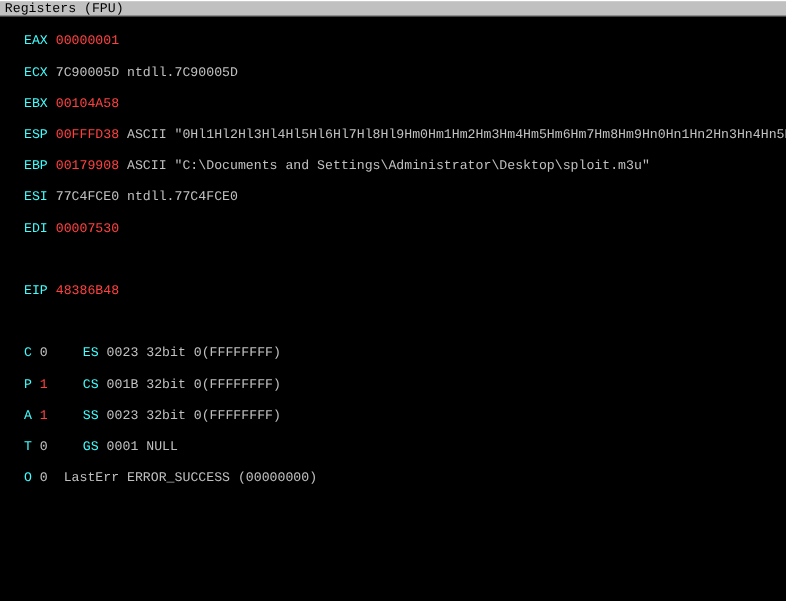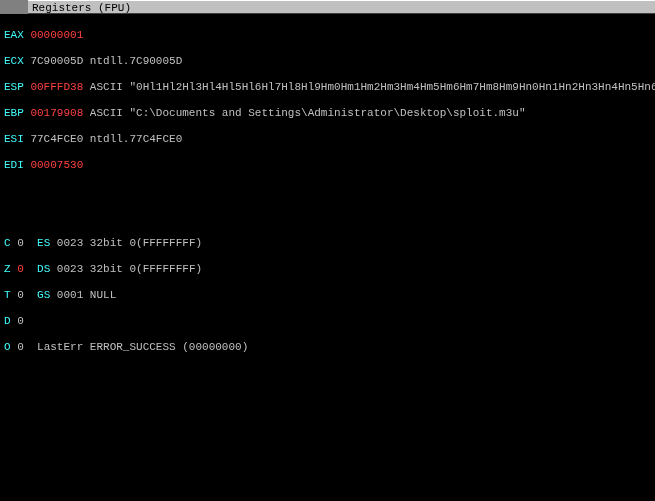--- a/index.html
+++ b/index.html
@@ -21,7 +21,6 @@
     font-weight: normal;
     font-size: 11px;
     height: 14px;
-    margin-left: 28px;
   }
   .content {
     background: #000;

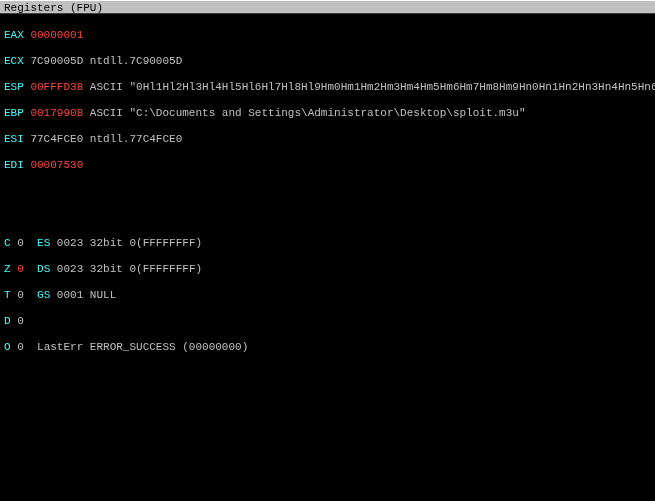--- a/index.html
+++ b/index.html
@@ -30,7 +30,7 @@
     overflow: hidden;
     white-space: pre;
   }
-  .lbl { color: #40ffff; }
+  .lbl { color: #40ffff; margin-left: 16px; }
   .val { color: #c0c0c0; }
   .hot { color: #ff4040; }
   .blk-line { height: 13px; }

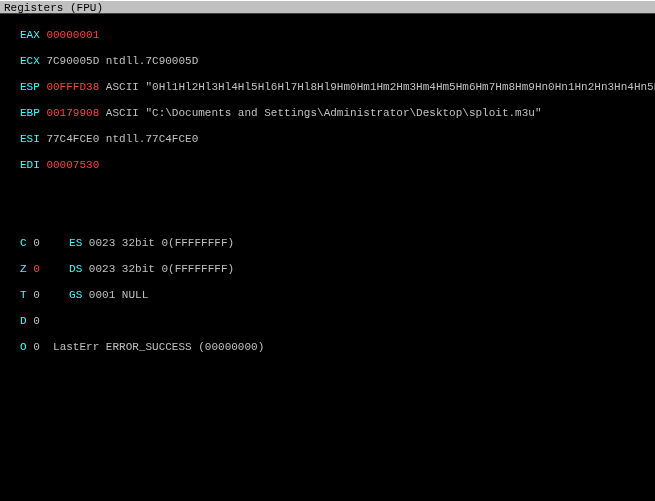--- a/index.html
+++ b/index.html
@@ -44,6 +44,7 @@
 <div class="content">
 <div class="row"><span class="lbl">EAX</span> <span class="hot">00000001</span><span class="val"></span></div>
 <div class="row"><span class="lbl">ECX</span> <span class="val">7C90005D</span><span class="val"> ntdll.7C90005D</span></div>
+<div class="row"><span class="lbl">EBX</span> <span class="hot">00104A58</span><span class="val"></span></div>
 <div class="row"><span class="lbl">ESP</span> <span class="hot">00FFFD38</span><span class="val"> ASCII "0Hl1Hl2Hl3Hl4Hl5Hl6Hl7Hl8Hl9Hm0Hm1Hm2Hm3Hm4Hm5Hm6Hm7Hm8Hm9Hn0Hn1Hn2Hn3Hn4Hn5Hn6Hn7Hn8Hn9H</span></div>
 <div class="row"><span class="lbl">EBP</span> <span class="hot">00179908</span><span class="val"> ASCII "C:\Documents and Settings\Administrator\Desktop\sploit.m3u"</span></div>
 <div class="row"><span class="lbl">ESI</span> <span class="val">77C4FCE0</span><span class="val"> ntdll.77C4FCE0</span></div>

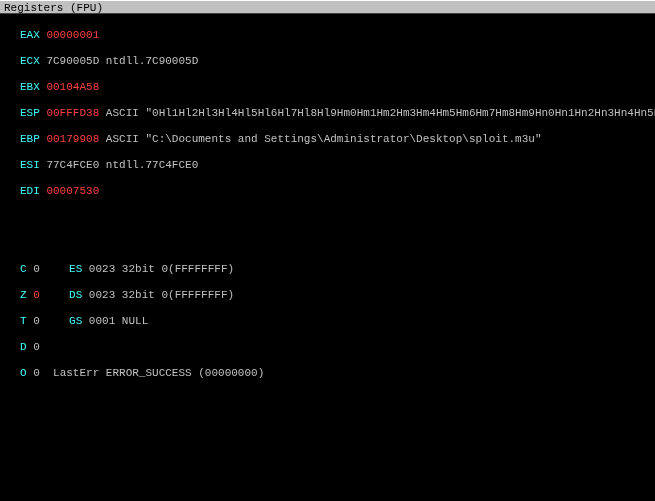--- a/index.html
+++ b/index.html
@@ -50,6 +50,7 @@
 <div class="row"><span class="lbl">ESI</span> <span class="val">77C4FCE0</span><span class="val"> ntdll.77C4FCE0</span></div>
 <div class="row"><span class="lbl">EDI</span> <span class="hot">00007530</span><span class="val"></span></div>
 <div class="blk-line"></div>
+<div class="row"><span class="lbl">EIP</span> <span class="hot">48386B48</span><span class="val"></span></div>
 <div class="blk-line"></div>
 <div class="row"><span class="lbl">C</span> <span class="val">0</span>  <span class="lbl">ES</span> <span class="val">0023</span> <span class="val">32bit 0(FFFFFFFF)</span></div>
 <div class="row"><span class="lbl">Z</span> <span class="hot">0</span>  <span class="lbl">DS</span> <span class="val">0023</span> <span class="val">32bit 0(FFFFFFFF)</span></div>

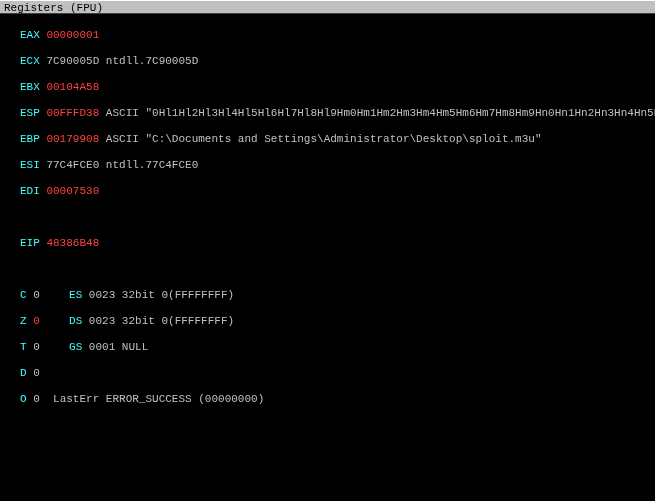--- a/index.html
+++ b/index.html
@@ -53,6 +53,7 @@
 <div class="row"><span class="lbl">EIP</span> <span class="hot">48386B48</span><span class="val"></span></div>
 <div class="blk-line"></div>
 <div class="row"><span class="lbl">C</span> <span class="val">0</span>  <span class="lbl">ES</span> <span class="val">0023</span> <span class="val">32bit 0(FFFFFFFF)</span></div>
+<div class="row"><span class="lbl">P</span> <span class="hot">1</span>  <span class="lbl">CS</span> <span class="val">001B</span> <span class="val">32bit 0(FFFFFFFF)</span></div>
 <div class="row"><span class="lbl">Z</span> <span class="hot">0</span>  <span class="lbl">DS</span> <span class="val">0023</span> <span class="val">32bit 0(FFFFFFFF)</span></div>
 <div class="row"><span class="lbl">T</span> <span class="val">0</span>  <span class="lbl">GS</span> <span class="val">0001</span> <span class="val">NULL</span></div>
 <div class="row"><span class="lbl">D</span> <span class="val">0</span><span class="val"></span></div>

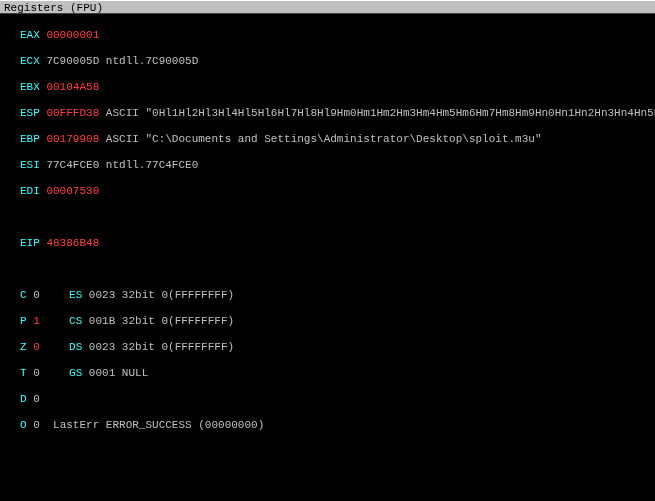--- a/index.html
+++ b/index.html
@@ -54,6 +54,7 @@
 <div class="blk-line"></div>
 <div class="row"><span class="lbl">C</span> <span class="val">0</span>  <span class="lbl">ES</span> <span class="val">0023</span> <span class="val">32bit 0(FFFFFFFF)</span></div>
 <div class="row"><span class="lbl">P</span> <span class="hot">1</span>  <span class="lbl">CS</span> <span class="val">001B</span> <span class="val">32bit 0(FFFFFFFF)</span></div>
+<div class="row"><span class="lbl">A</span> <span class="hot">1</span>  <span class="lbl">SS</span> <span class="val">0023</span> <span class="val">32bit 0(FFFFFFFF)</span></div>
 <div class="row"><span class="lbl">Z</span> <span class="hot">0</span>  <span class="lbl">DS</span> <span class="val">0023</span> <span class="val">32bit 0(FFFFFFFF)</span></div>
 <div class="row"><span class="lbl">T</span> <span class="val">0</span>  <span class="lbl">GS</span> <span class="val">0001</span> <span class="val">NULL</span></div>
 <div class="row"><span class="lbl">D</span> <span class="val">0</span><span class="val"></span></div>

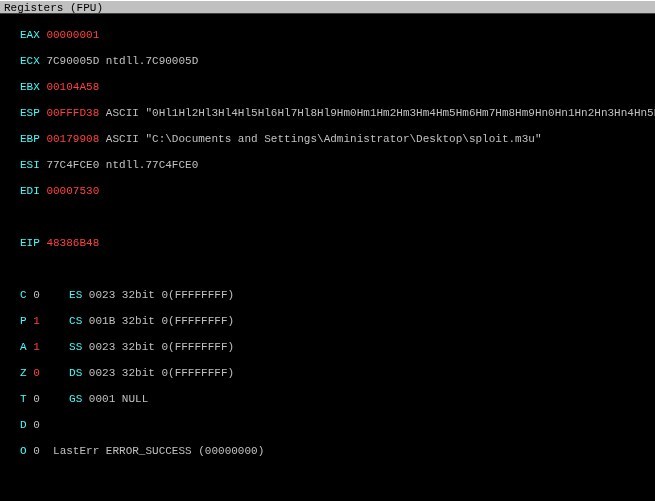--- a/index.html
+++ b/index.html
@@ -55,7 +55,6 @@
 <div class="row"><span class="lbl">C</span> <span class="val">0</span>  <span class="lbl">ES</span> <span class="val">0023</span> <span class="val">32bit 0(FFFFFFFF)</span></div>
 <div class="row"><span class="lbl">P</span> <span class="hot">1</span>  <span class="lbl">CS</span> <span class="val">001B</span> <span class="val">32bit 0(FFFFFFFF)</span></div>
 <div class="row"><span class="lbl">A</span> <span class="hot">1</span>  <span class="lbl">SS</span> <span class="val">0023</span> <span class="val">32bit 0(FFFFFFFF)</span></div>
-<div class="row"><span class="lbl">Z</span> <span class="hot">0</span>  <span class="lbl">DS</span> <span class="val">0023</span> <span class="val">32bit 0(FFFFFFFF)</span></div>
 <div class="row"><span class="lbl">T</span> <span class="val">0</span>  <span class="lbl">GS</span> <span class="val">0001</span> <span class="val">NULL</span></div>
 <div class="row"><span class="lbl">D</span> <span class="val">0</span><span class="val"></span></div>
 <div class="row"><span class="lbl">O</span> <span class="val">0</span>  <span class="val">LastErr ERROR_SUCCESS (00000000)</span></div>

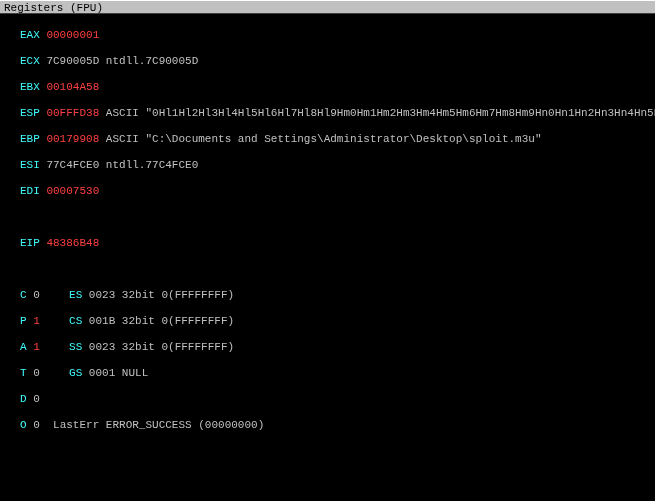--- a/index.html
+++ b/index.html
@@ -56,7 +56,6 @@
 <div class="row"><span class="lbl">P</span> <span class="hot">1</span>  <span class="lbl">CS</span> <span class="val">001B</span> <span class="val">32bit 0(FFFFFFFF)</span></div>
 <div class="row"><span class="lbl">A</span> <span class="hot">1</span>  <span class="lbl">SS</span> <span class="val">0023</span> <span class="val">32bit 0(FFFFFFFF)</span></div>
 <div class="row"><span class="lbl">T</span> <span class="val">0</span>  <span class="lbl">GS</span> <span class="val">0001</span> <span class="val">NULL</span></div>
-<div class="row"><span class="lbl">D</span> <span class="val">0</span><span class="val"></span></div>
 <div class="row"><span class="lbl">O</span> <span class="val">0</span>  <span class="val">LastErr ERROR_SUCCESS (00000000)</span></div>
 
 

